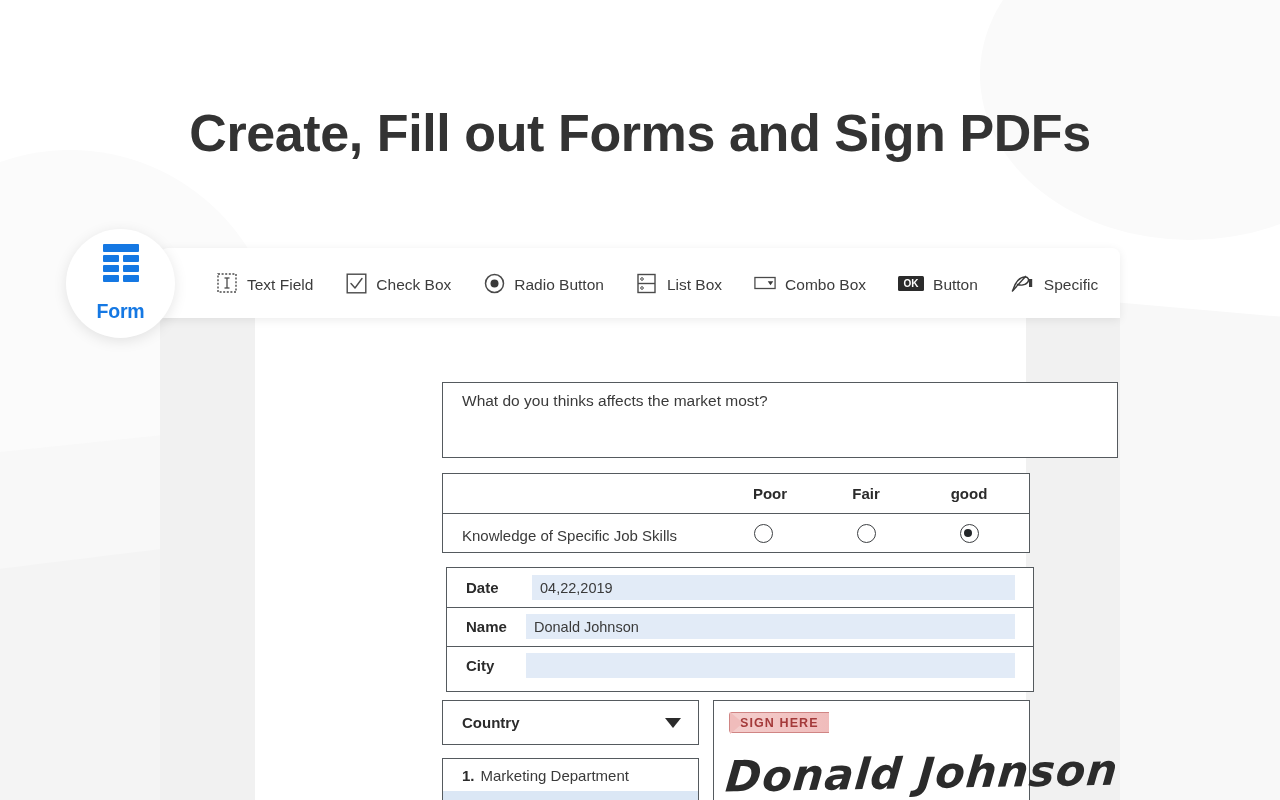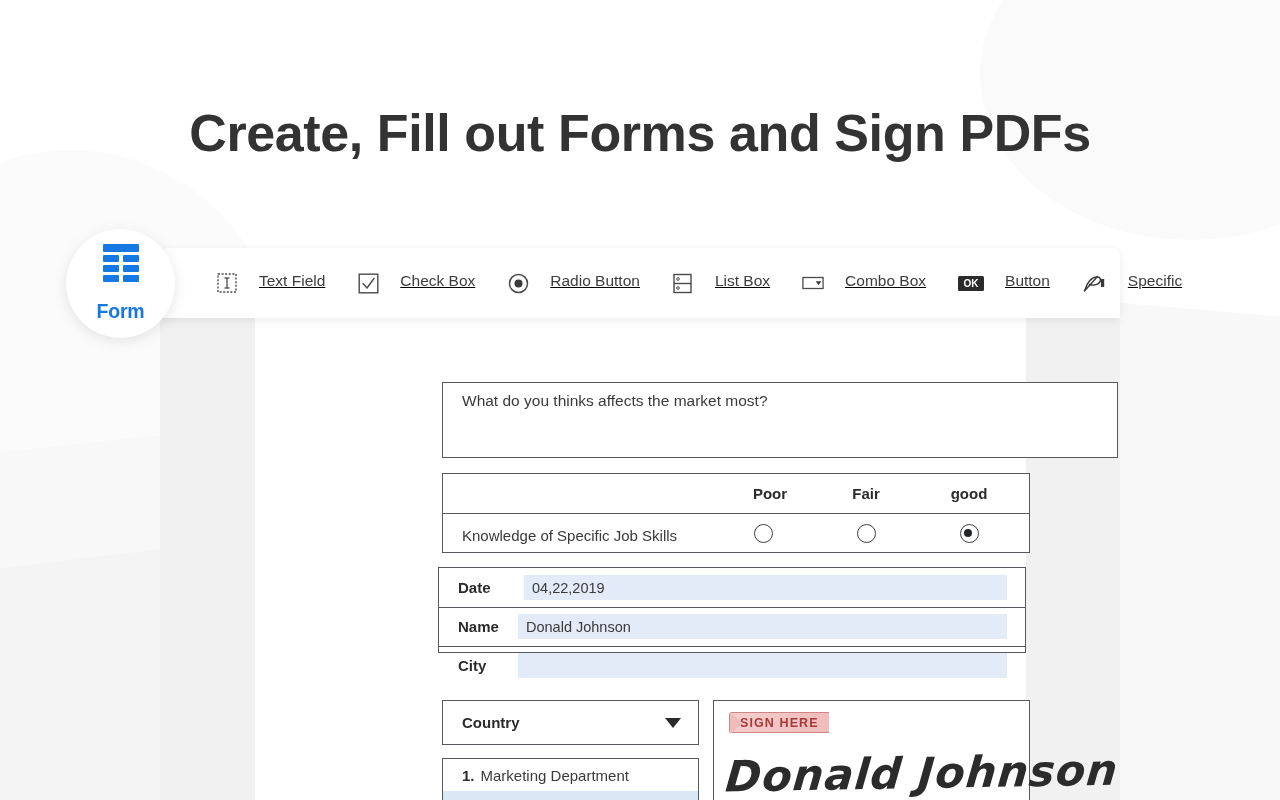--- a/index.html
+++ b/index.html
@@ -39,7 +39,7 @@
     display:flex;align-items:center;padding-left:50px;box-sizing:border-box;
   }
   .tool{
-    display:flex;align-items:flex-start;gap:21px;margin-right:26px;cursor:default;text-decoration:underline;
+    display:flex;align-items:flex-end;gap:9px;margin-right:26px;cursor:default;
   }
   .tool .tlabel{font-size:15.5px;color:#3c3c3c;white-space:nowrap;}
   .ticon{width:22px;height:22px;display:flex;align-items:center;justify-content:center;flex:0 0 auto;padding-left:6px;}

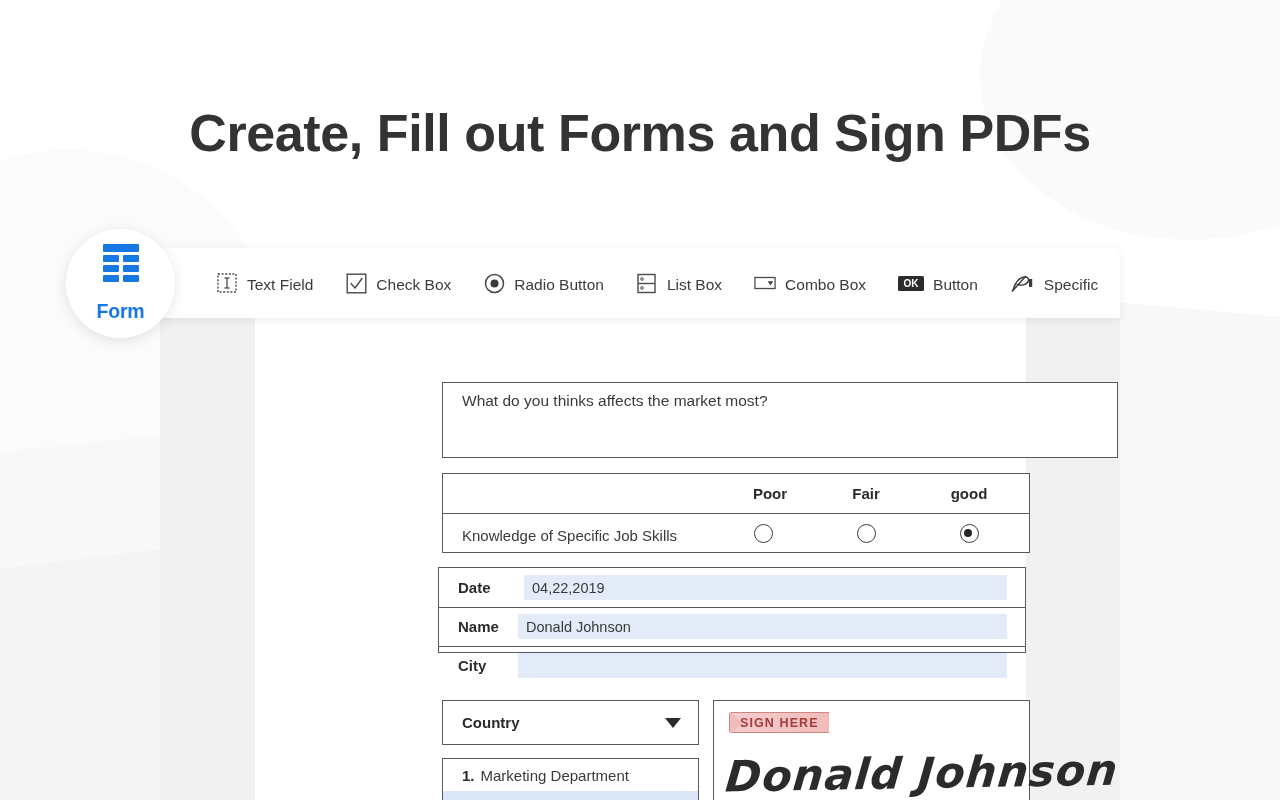--- a/index.html
+++ b/index.html
@@ -87,7 +87,7 @@
   .radio{width:19px;height:19px;border-radius:50%;border:1.6px solid #3d4043;box-sizing:border-box;background:#fff;position:relative;}
   .radio.sel::after{content:"";position:absolute;left:3.5px;top:3.5px;width:8px;height:8px;border-radius:50%;background:#232629;}
 
-  #tf-box{left:183px;top:249px;width:588px;height:86px;padding-left:13px;}
+  #tf-box{left:191px;top:249px;width:588px;height:125px;padding-left:13px;}
   .tfrow{position:absolute;left:0;width:100%;height:39px;}
   .tfrow .tflabel{position:absolute;left:19px;top:11px;font-size:15px;font-weight:bold;color:#2b2b2b;}
   .tfinput{position:absolute;top:7px;height:25px;background:#e2ebf7;display:flex;align-items:center;padding-left:8px;box-sizing:border-box;}

